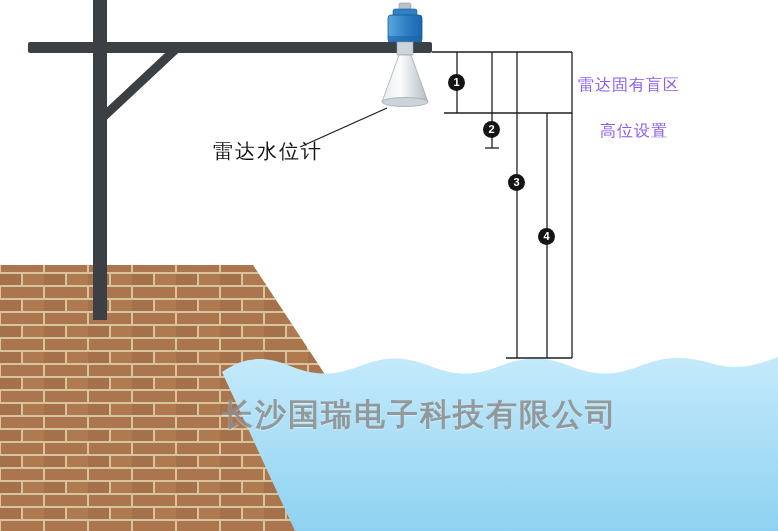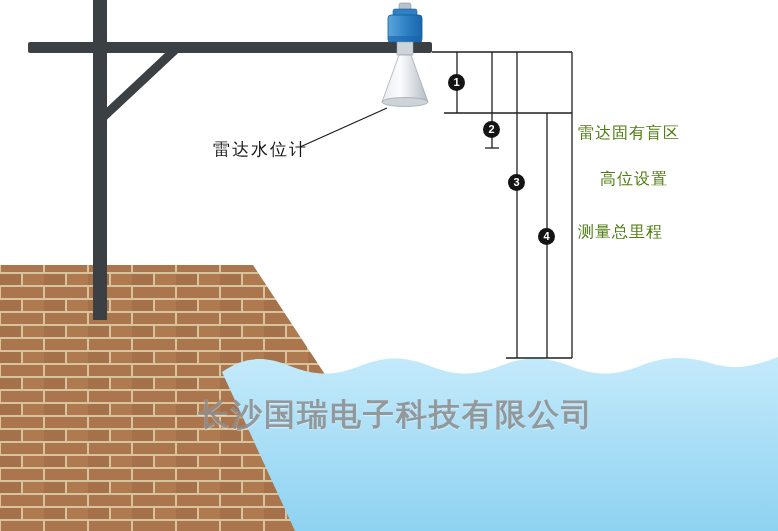--- a/index.html
+++ b/index.html
@@ -15,8 +15,8 @@
     z-index:5;
   }
   .ann-label{
-    position:absolute;color:#4d7c0f;font-size:16px;line-height:20px;
-    letter-spacing:1px;white-space:nowrap;z-index:5;margin-top:48px;
+    position:absolute;color:#8b5cf6;font-size:16px;line-height:20px;
+    letter-spacing:1px;white-space:nowrap;z-index:5;
   }
   .device-label{
     position:absolute;left:213px;top:138px;color:#151515;font-size:17px;

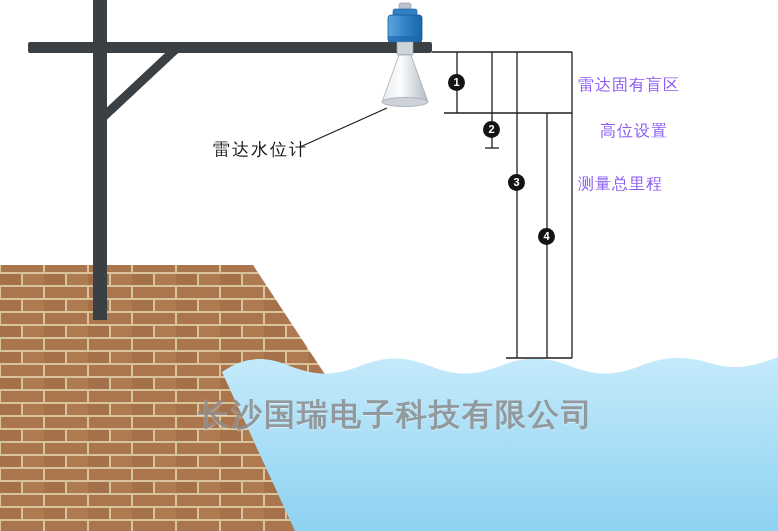--- a/index.html
+++ b/index.html
@@ -19,7 +19,7 @@
     letter-spacing:1px;white-space:nowrap;z-index:5;
   }
   .device-label{
-    position:absolute;left:213px;top:138px;color:#151515;font-size:17px;
+    position:absolute;left:213px;top:138px;color:#151515;font-size:20px;
     letter-spacing:2px;white-space:nowrap;z-index:5;
   }
   .watermark{

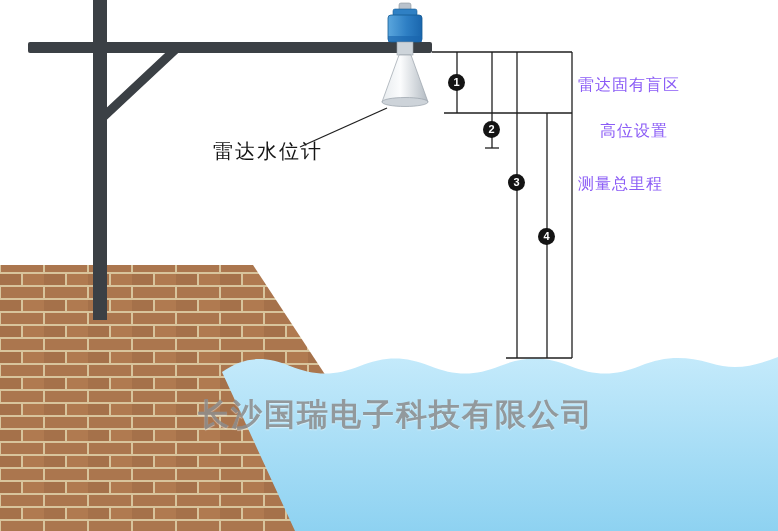--- a/index.html
+++ b/index.html
@@ -109,7 +109,6 @@
 
   <div class="ann-label" style="left:578px;top:75px">雷达固有盲区</div>
   <div class="ann-label" style="left:600px;top:121px">高位设置</div>
-  <div class="ann-label" style="left:578px;top:174px">测量总里程</div>
 
   <div class="device-label">雷达水位计</div>
 

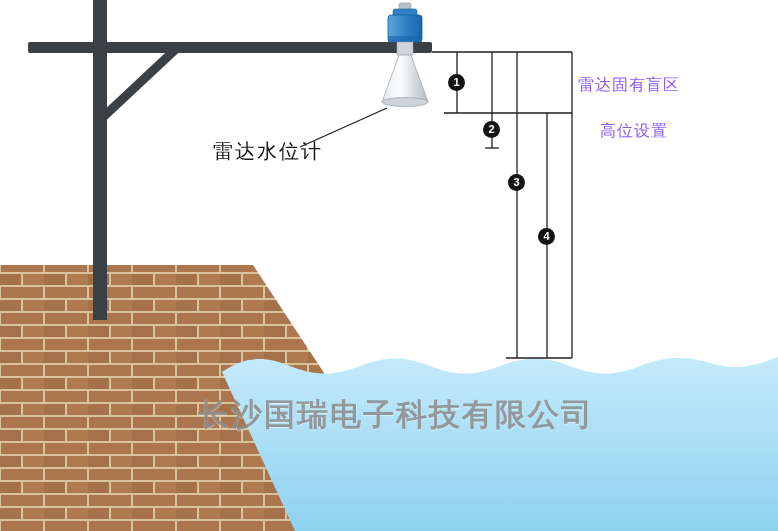--- a/index.html
+++ b/index.html
@@ -23,7 +23,7 @@
     letter-spacing:2px;white-space:nowrap;z-index:5;
   }
   .watermark{
-    position:absolute;left:198px;top:394px;width:420px;text-align:left;
+    position:absolute;left:198px;top:394px;width:420px;text-align:right;
     color:#8d8d8d;font-size:31px;font-weight:bold;letter-spacing:2px;
     white-space:nowrap;opacity:0.85;z-index:6;
     text-shadow:0 1px 1px rgba(255,255,255,0.55);

